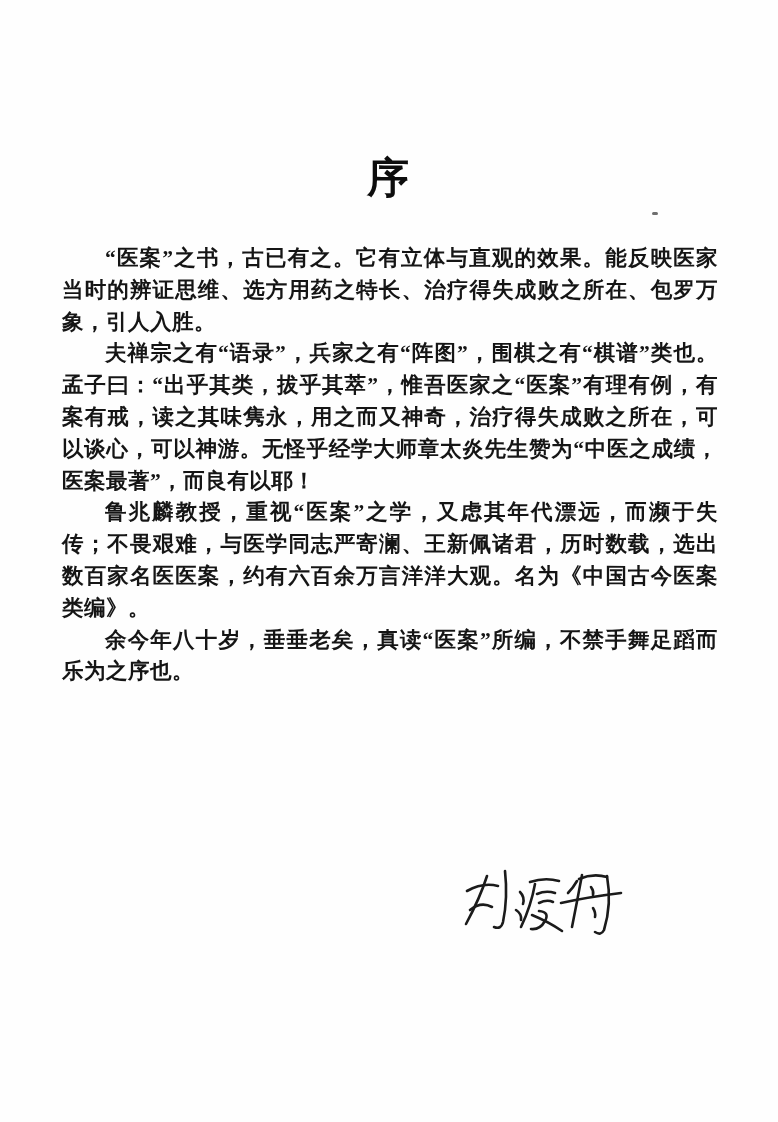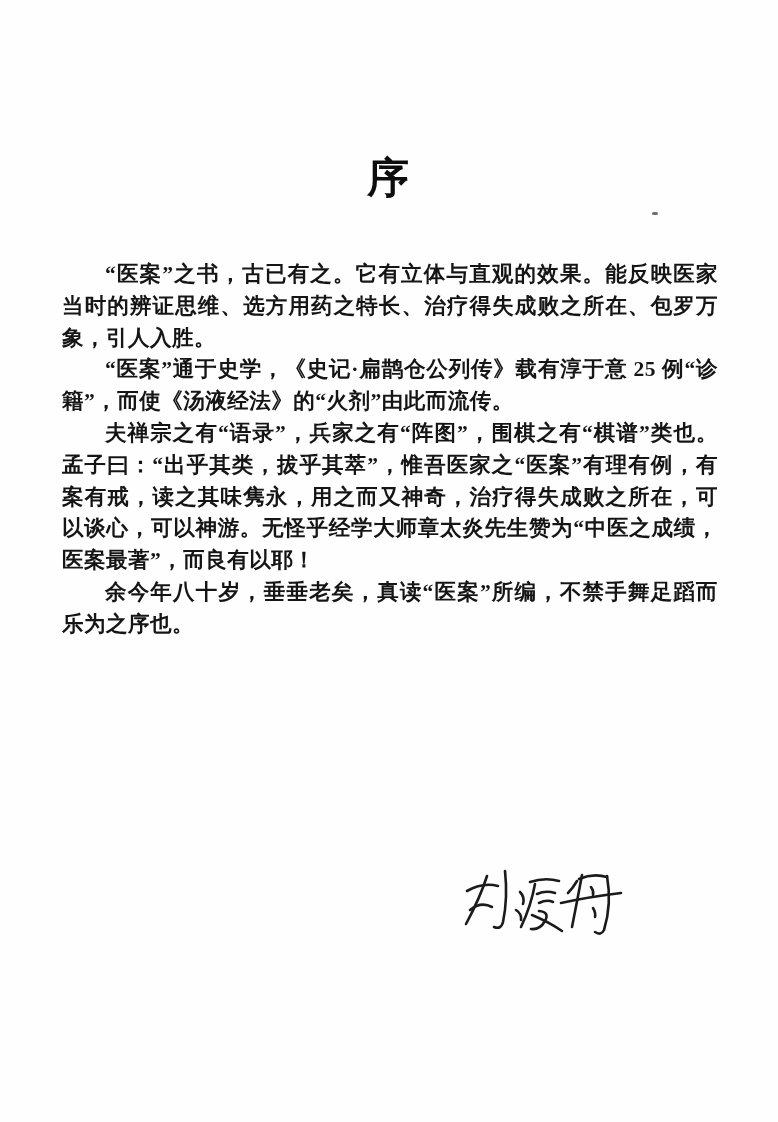--- a/index.html
+++ b/index.html
@@ -33,7 +33,6 @@
     left: 62px;
     top: 243px;
     width: 656px;
-    margin-top: 16px;
   }
   .body-text p {
     margin: 0;

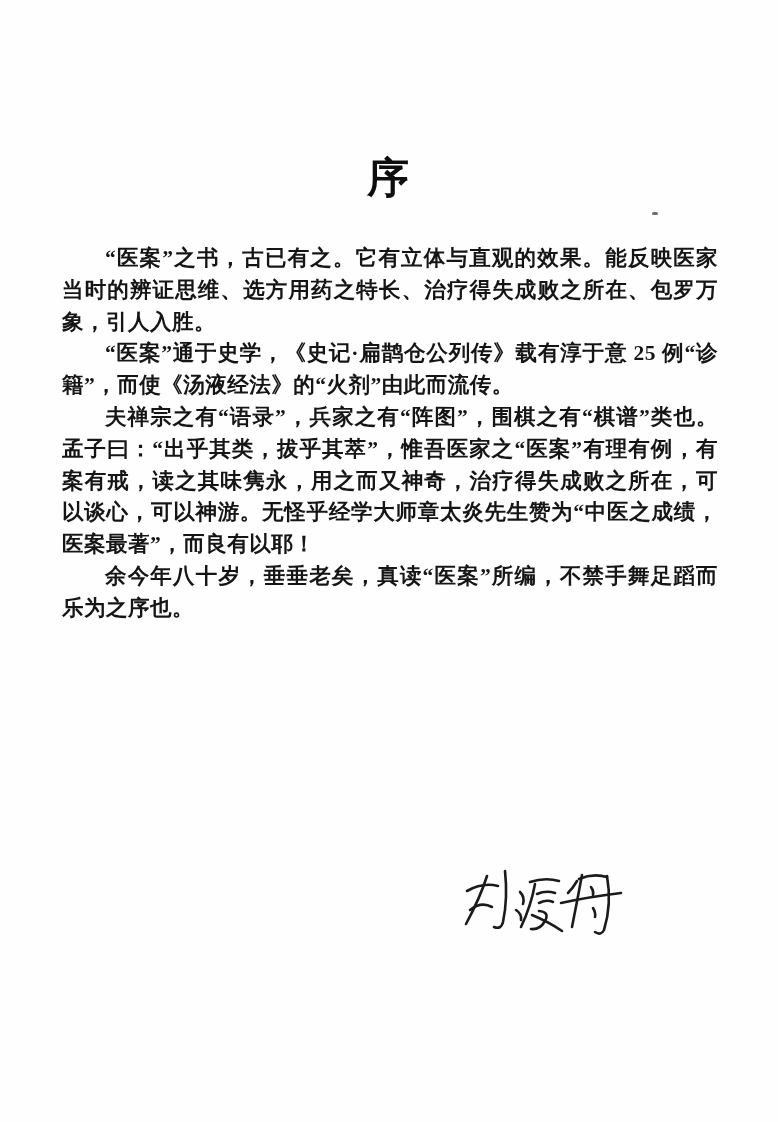--- a/index.html
+++ b/index.html
@@ -76,7 +76,6 @@
 
   <section class="body-text">
     <p>“医案”之书，古已有之。它有立体与直观的效果。能反映医家当时的辨证思维、选方用药之特长、治疗得失成败之所在、包罗万象，引人入胜。</p>
-    <p>“医案”通于史学，《史记·扁鹊仓公列传》载有淳于意 25 例“诊籍”，而使《汤液经法》的“火剂”由此而流传。</p>
     <p>夫禅宗之有“语录”，兵家之有“阵图”，围棋之有“棋谱”类也。孟子曰：“出乎其类，拔乎其萃”，惟吾医家之“医案”有理有例，有案有戒，读之其味隽永，用之而又神奇，治疗得失成败之所在，可以谈心，可以神游。无怪乎经学大师章太炎先生赞为“中医之成绩，医案最著”，而良有以耶！</p>
     <p>余今年八十岁，垂垂老矣，真读“医案”所编，不禁手舞足蹈而乐为之序也。</p>
   </section>

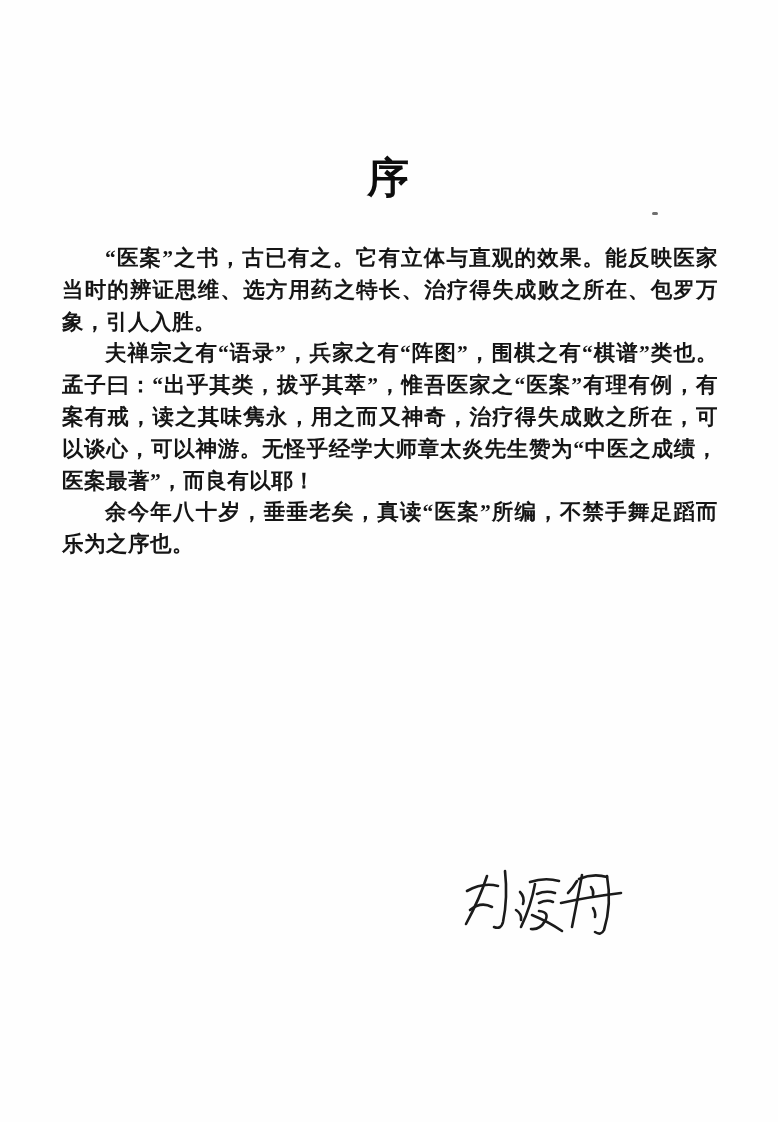--- a/index.html
+++ b/index.html
@@ -77,6 +77,7 @@
   <section class="body-text">
     <p>“医案”之书，古已有之。它有立体与直观的效果。能反映医家当时的辨证思维、选方用药之特长、治疗得失成败之所在、包罗万象，引人入胜。</p>
     <p>夫禅宗之有“语录”，兵家之有“阵图”，围棋之有“棋谱”类也。孟子曰：“出乎其类，拔乎其萃”，惟吾医家之“医案”有理有例，有案有戒，读之其味隽永，用之而又神奇，治疗得失成败之所在，可以谈心，可以神游。无怪乎经学大师章太炎先生赞为“中医之成绩，医案最著”，而良有以耶！</p>
+    <p>鲁兆麟教授，重视“医案”之学，又虑其年代漂远，而濒于失传；不畏艰难，与医学同志严寄澜、王新佩诸君，历时数载，选出数百家名医医案，约有六百余万言洋洋大观。名为《中国古今医案类编》。</p>
     <p>余今年八十岁，垂垂老矣，真读“医案”所编，不禁手舞足蹈而乐为之序也。</p>
   </section>
 

